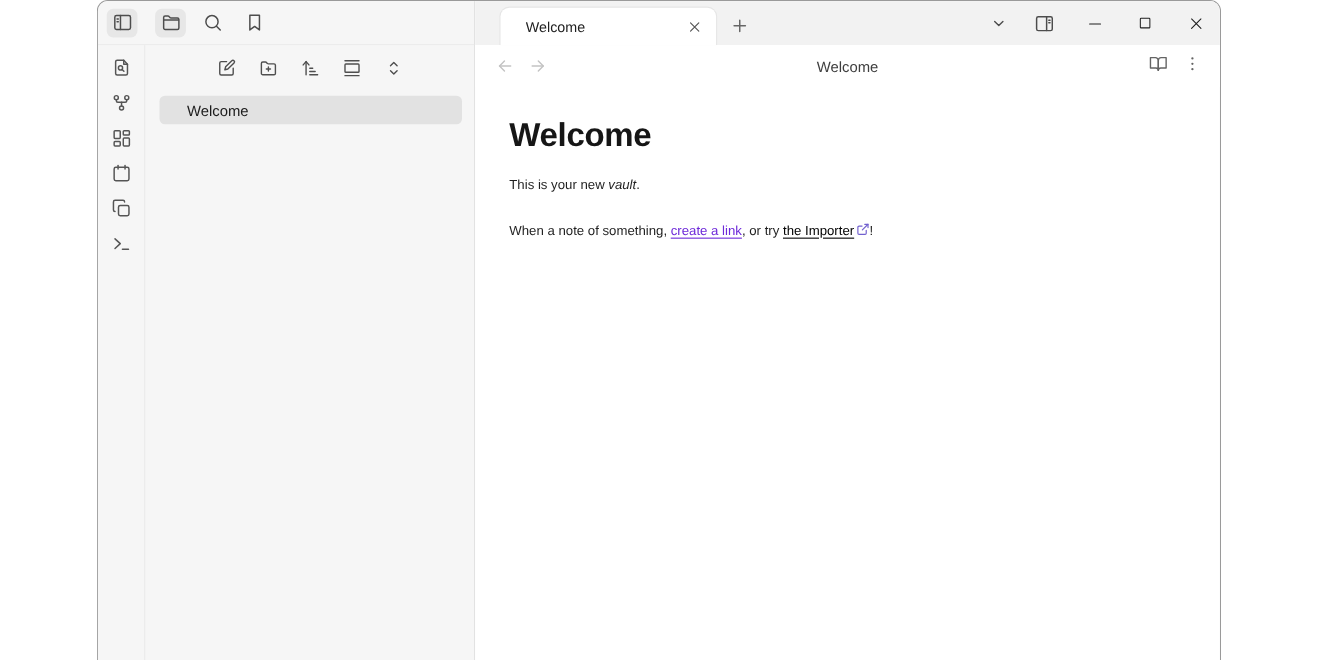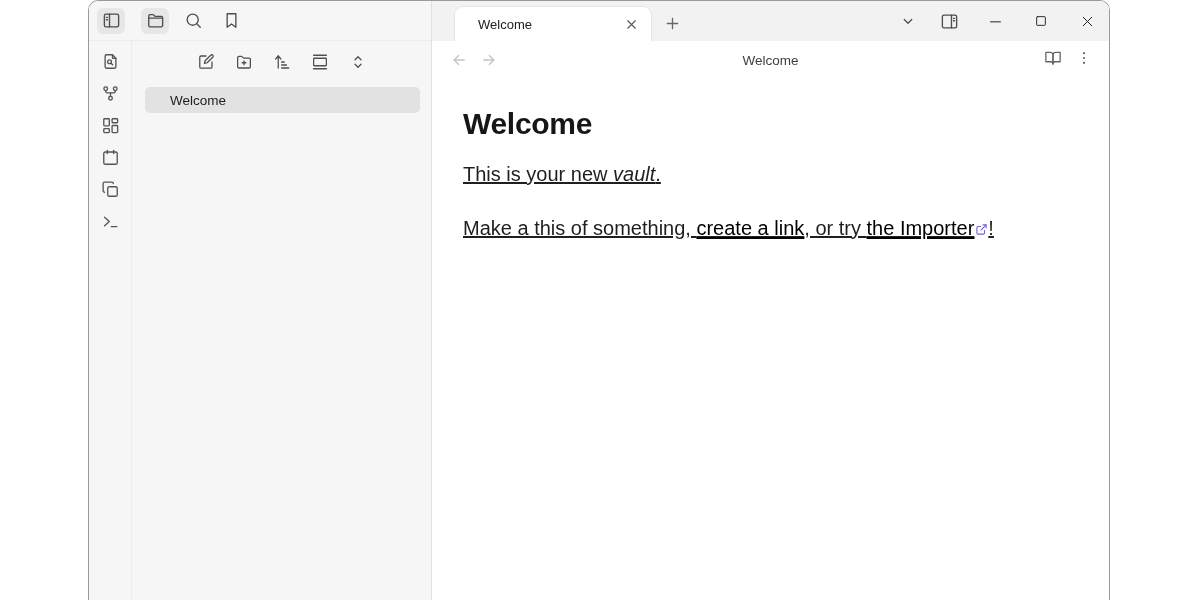--- a/index.html
+++ b/index.html
@@ -63,7 +63,7 @@
   .note-content { padding:28px 40px 0 31px; color:#1f1f1f; }
   .note-content h1 { font-size:30px; font-weight:700; color:#161616;
     letter-spacing:-0.3px; line-height:1.15; }
-  .note-content p { font-size:20px; line-height:1.45; margin-top:25px;text-decoration:underline; }
+  .note-content p { font-size:12px; line-height:1.45; margin-top:25px; }
   .note-content p.first { margin-top:18px; }
   a.internal-unresolved { color:#000000; text-decoration:underline;
     text-underline-offset:2px; cursor:pointer; }

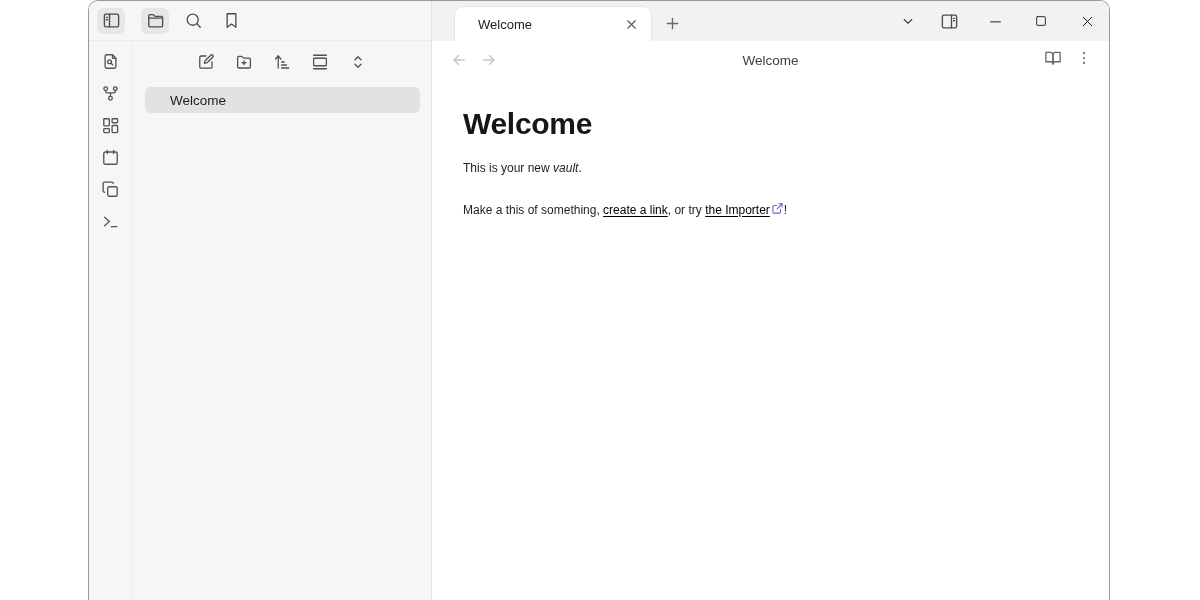--- a/index.html
+++ b/index.html
@@ -290,7 +290,7 @@
     <div class="note-content">
       <h1>Welcome</h1>
       <p class="first"><span>This is your new </span><em>vault</em><span>.</span></p>
-      <p><span>Make a this of something, </span><a class="internal-unresolved">create a link</a><span>, or try </span><a class="external">the Importer</a><svg class="ic ext-ic" viewBox="0 0 24 24" style="display:inline-block;color:#7261cf;stroke-width:2">
+      <p><span>When a note of something, </span><a class="internal-unresolved">create a link</a><span>, or try </span><a class="external">the Importer</a><svg class="ic ext-ic" viewBox="0 0 24 24" style="display:inline-block;color:#7261cf;stroke-width:2">
             <path d="M15 3.5h5.5V9"></path>
             <path d="M20.5 3.5 11 13"></path>
             <path d="M17.5 13.5v5a2 2 0 0 1-2 2h-10a2 2 0 0 1-2-2v-10a2 2 0 0 1 2-2h5"></path>

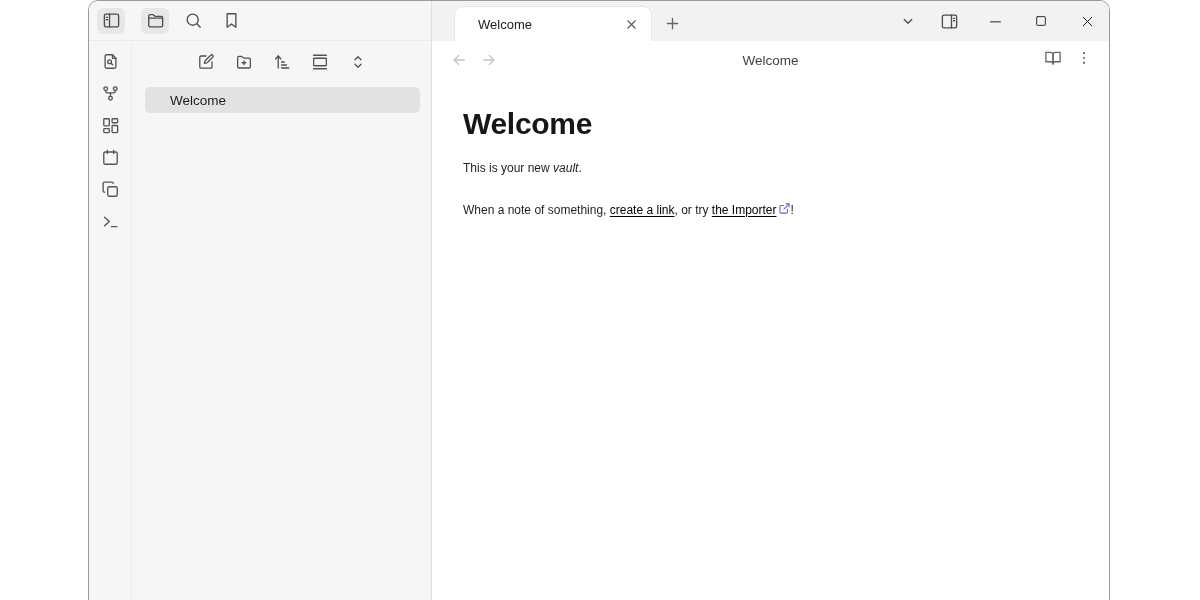--- a/index.html
+++ b/index.html
@@ -65,7 +65,7 @@
     letter-spacing:-0.3px; line-height:1.15; }
   .note-content p { font-size:12px; line-height:1.45; margin-top:25px; }
   .note-content p.first { margin-top:18px; }
-  a.internal-unresolved { color:#000000; text-decoration:underline;
+  a.internal-unresolved { color:#6d28d9; text-decoration:underline;
     text-underline-offset:2px; cursor:pointer; }
   a.external { color:#000000; text-decoration:underline;
     text-underline-offset:2px; cursor:pointer; }

